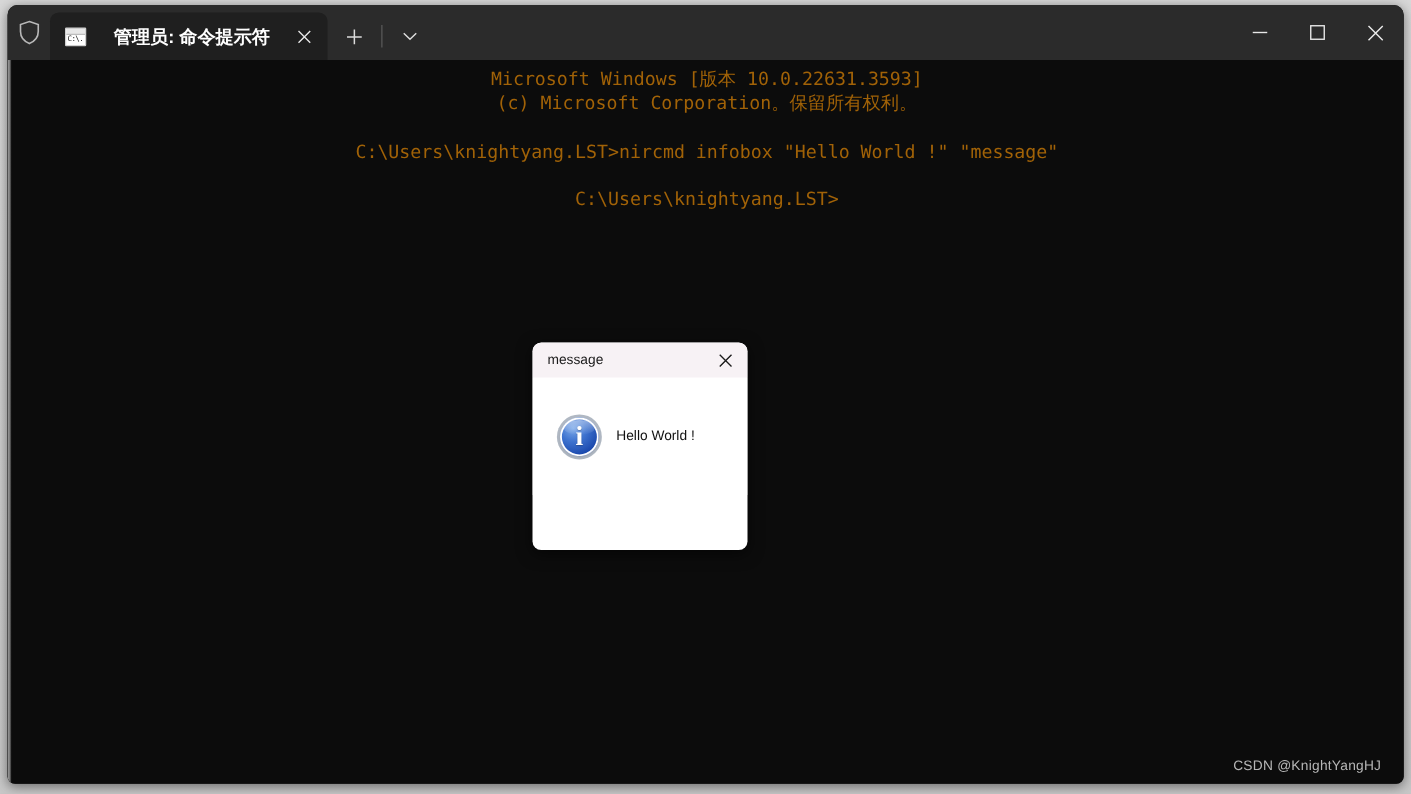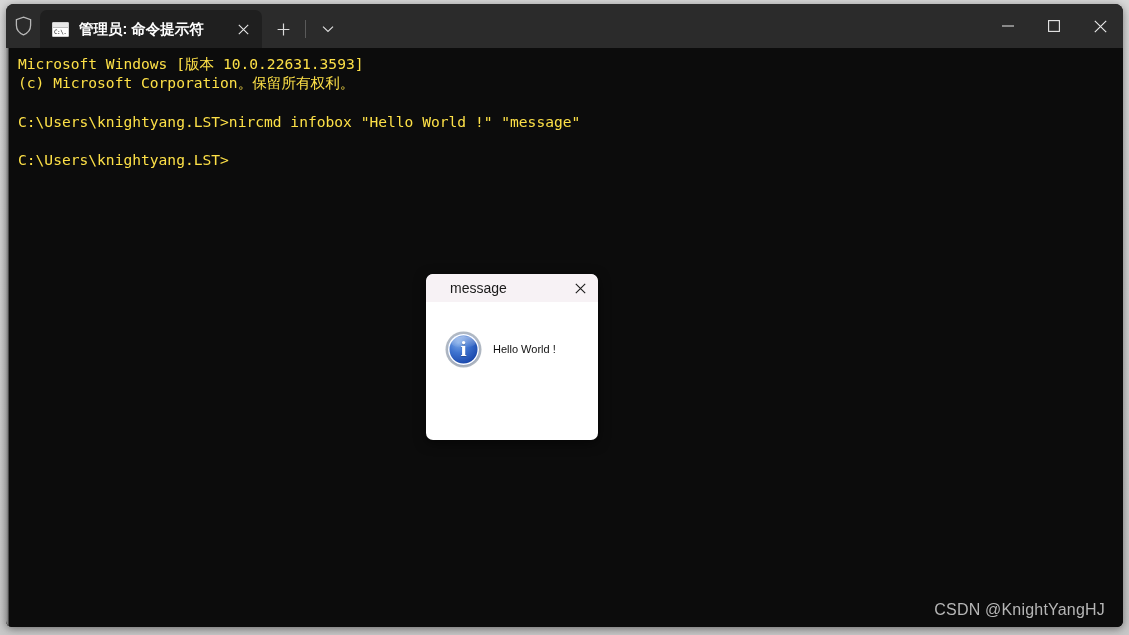--- a/index.html
+++ b/index.html
@@ -30,6 +30,7 @@
     border-radius: 8px 8px 6px 6px;
     box-shadow: 0 2px 9px rgba(0,0,0,0.45);
     overflow: hidden;
+    text-align: center;
   }
 
   

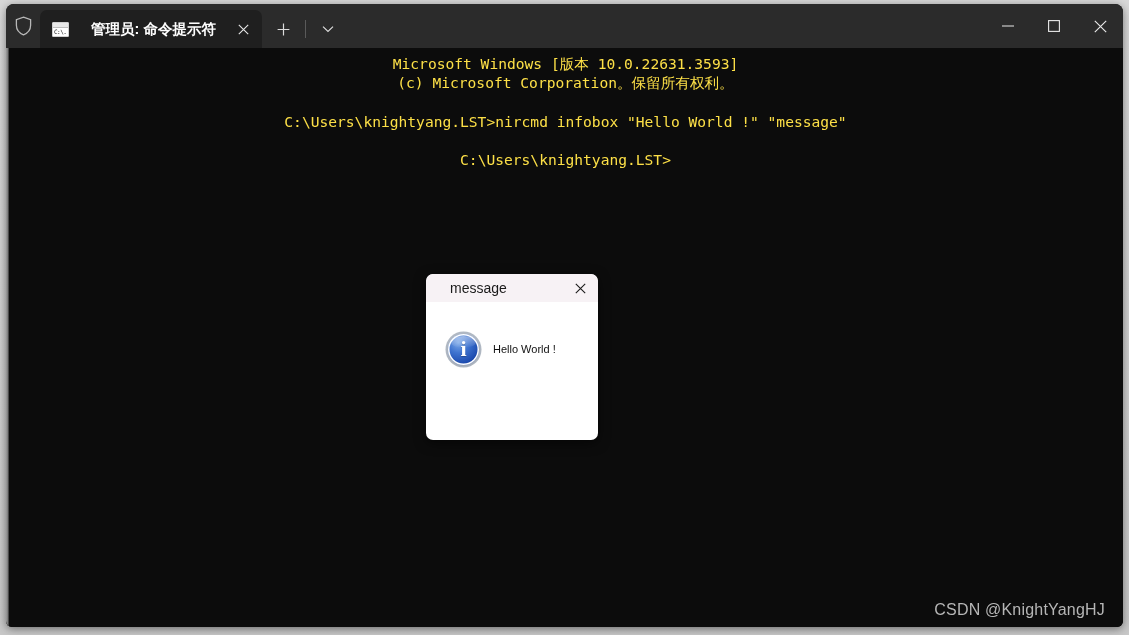--- a/index.html
+++ b/index.html
@@ -170,7 +170,7 @@
     font-family: "DejaVu Sans Mono", "Liberation Mono", monospace;
     font-size: 14.6px;
     line-height: 19.3px;
-    color: #fde047;
+    color: #a16207;
     white-space: pre;
     letter-spacing: 0px;
   }

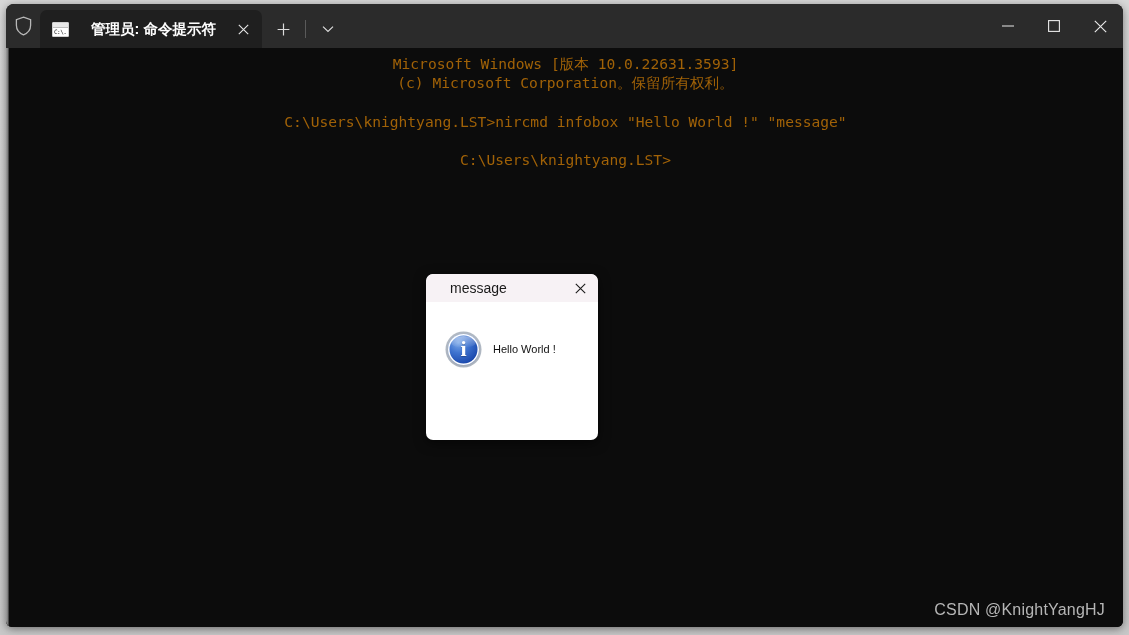--- a/index.html
+++ b/index.html
@@ -218,8 +218,8 @@
     border-radius: 7px 7px 0 0;
   }
   #dlg-title {
-    margin-left: 24px;
-    font-size: 14px;
+    margin-left: 12px;
+    font-size: 11px;
     color: #1b1b1b;
   }
   #dlg-close {

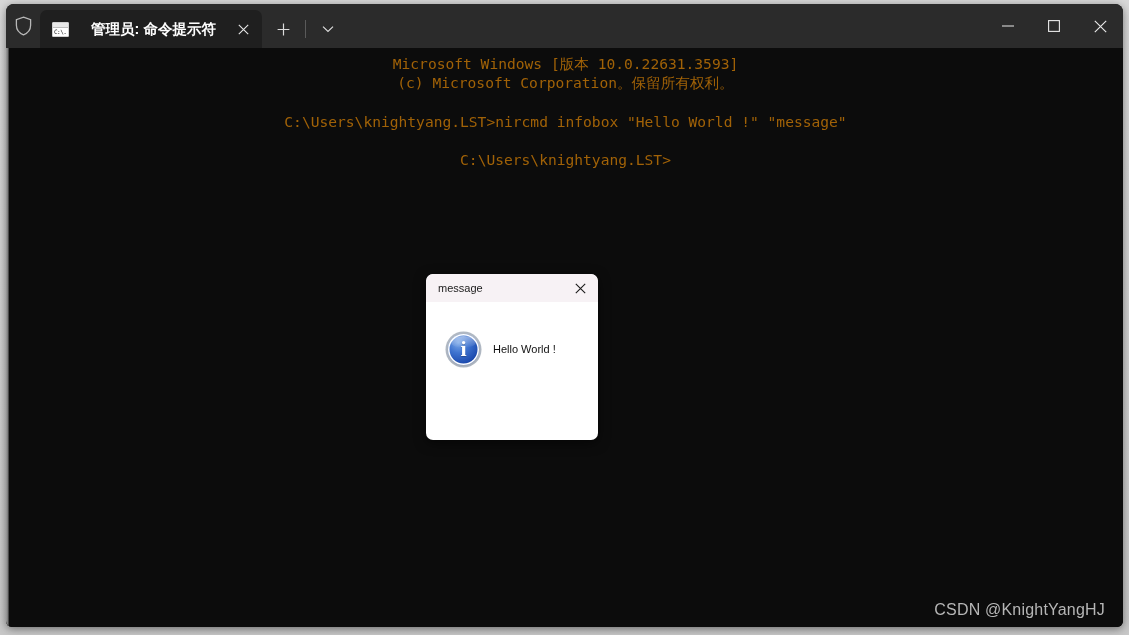--- a/index.html
+++ b/index.html
@@ -190,7 +190,7 @@
     right: 18px;
     bottom: 8px;
     color: #b6b6b6;
-    font-size: 16px;
+    font-size: 11px;
     font-family: "Liberation Sans", sans-serif;
     letter-spacing: 0.2px;
   }

